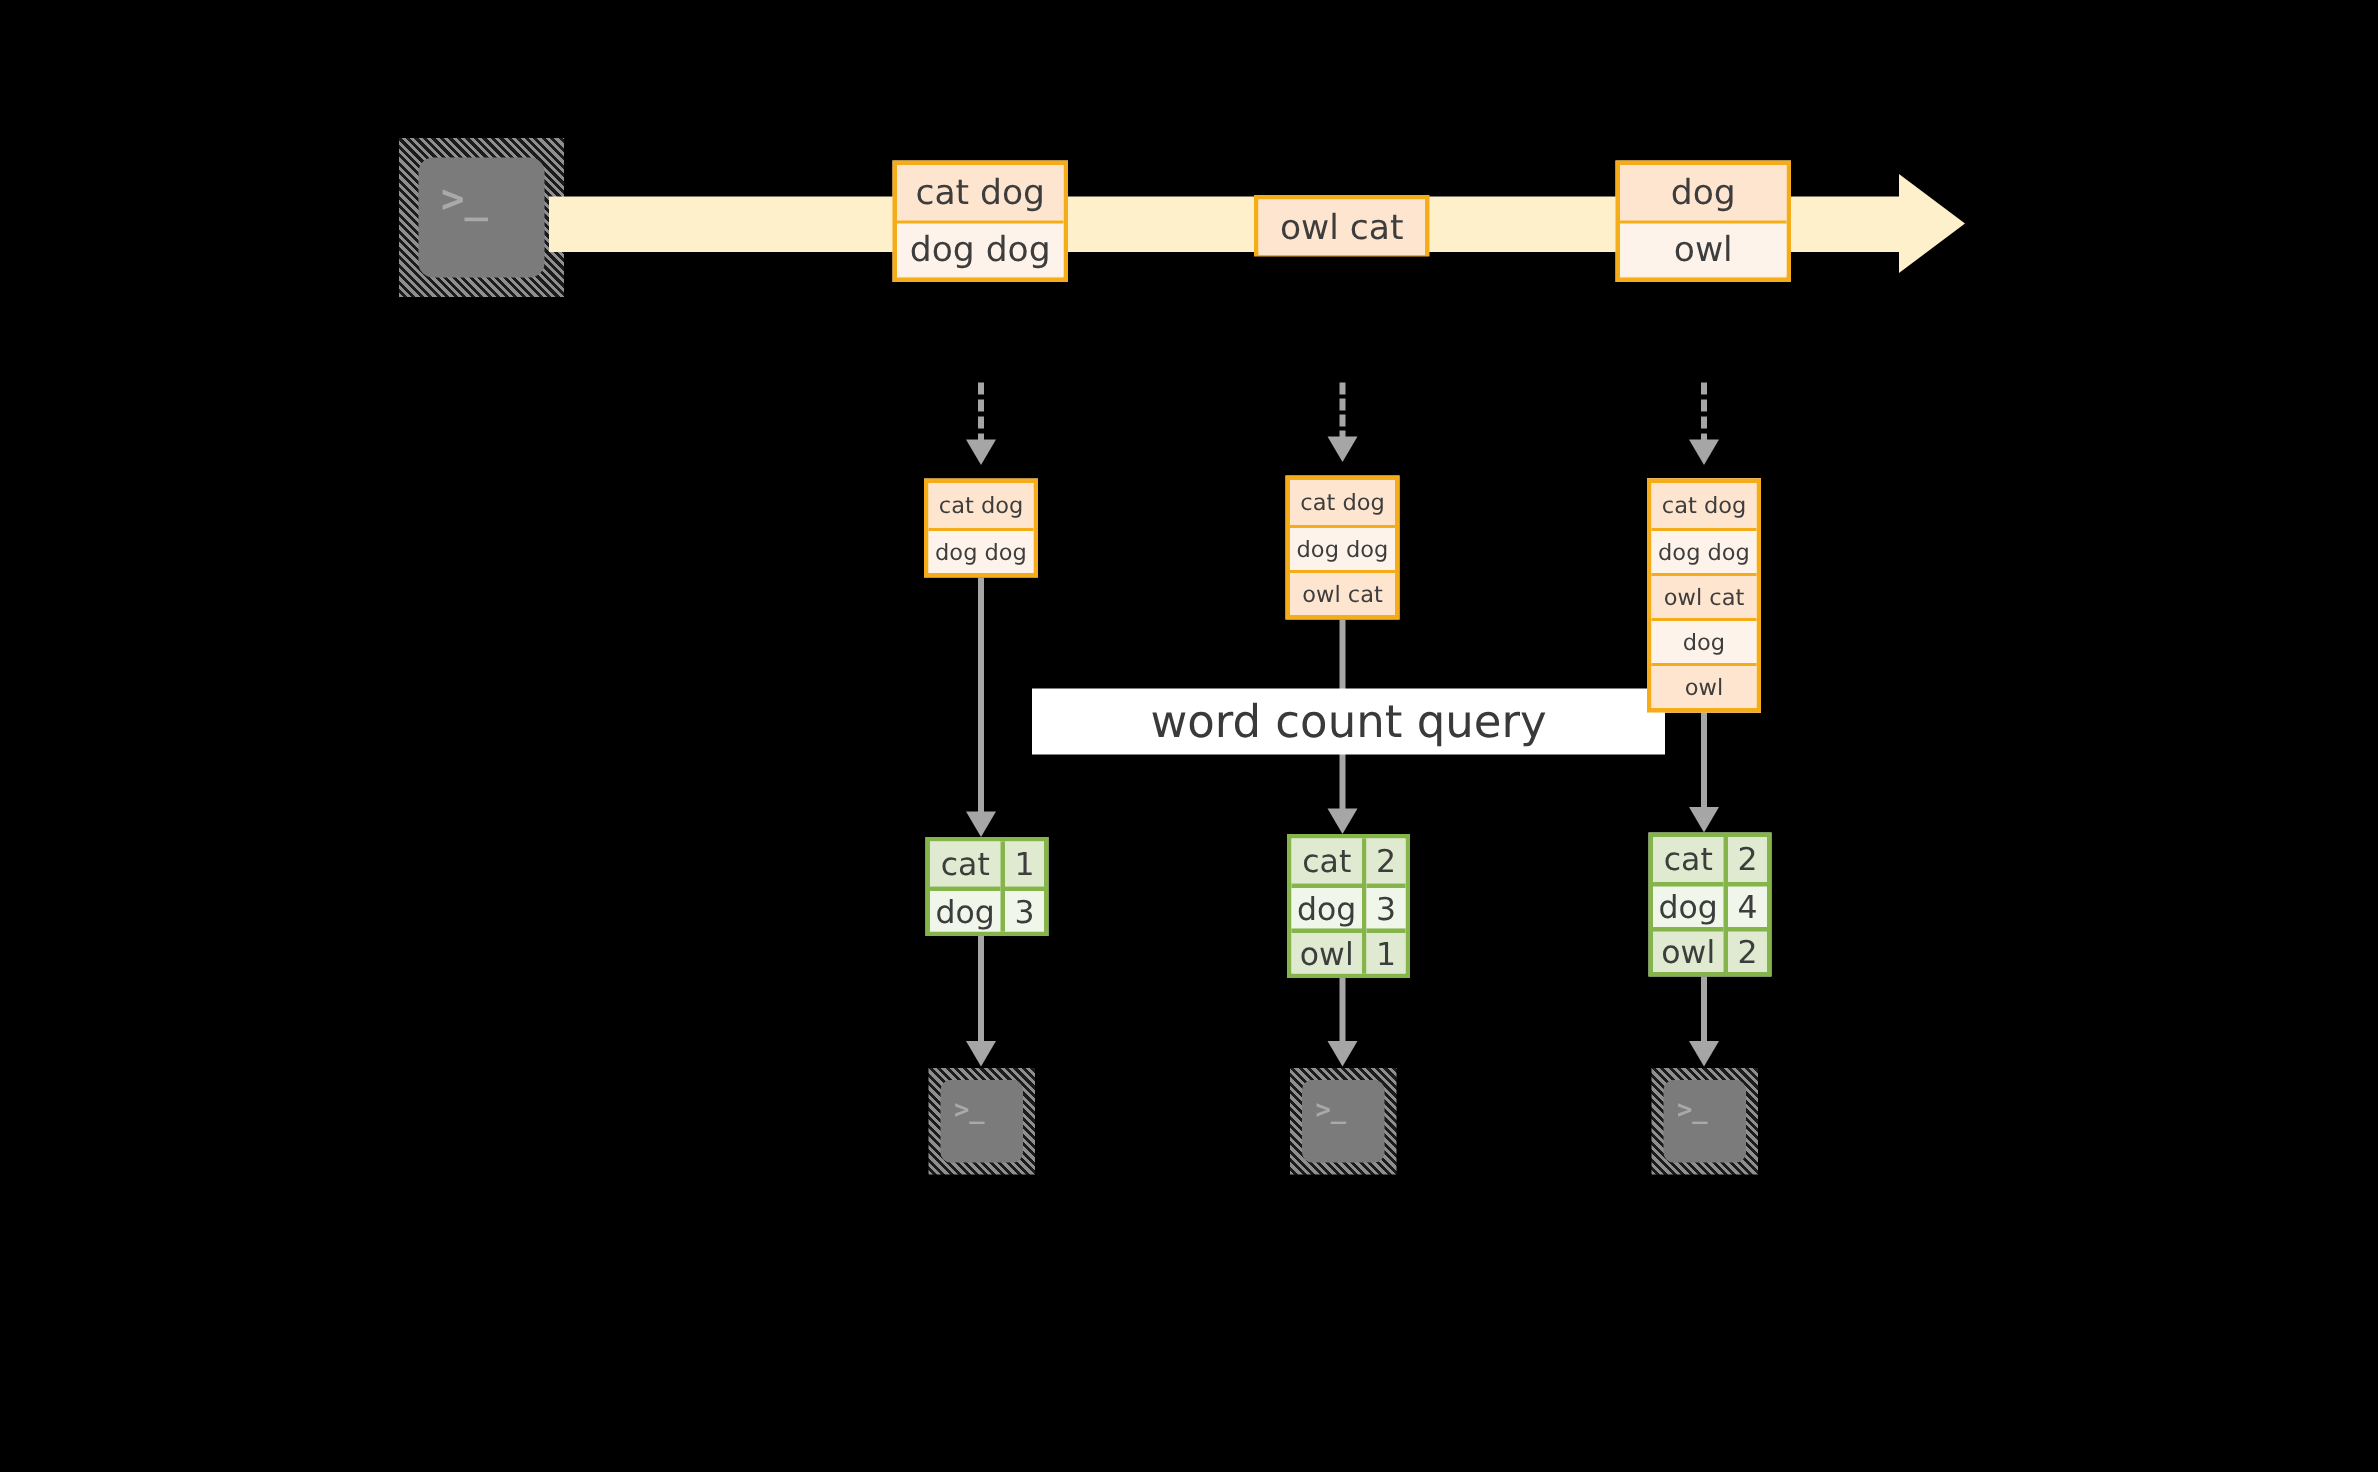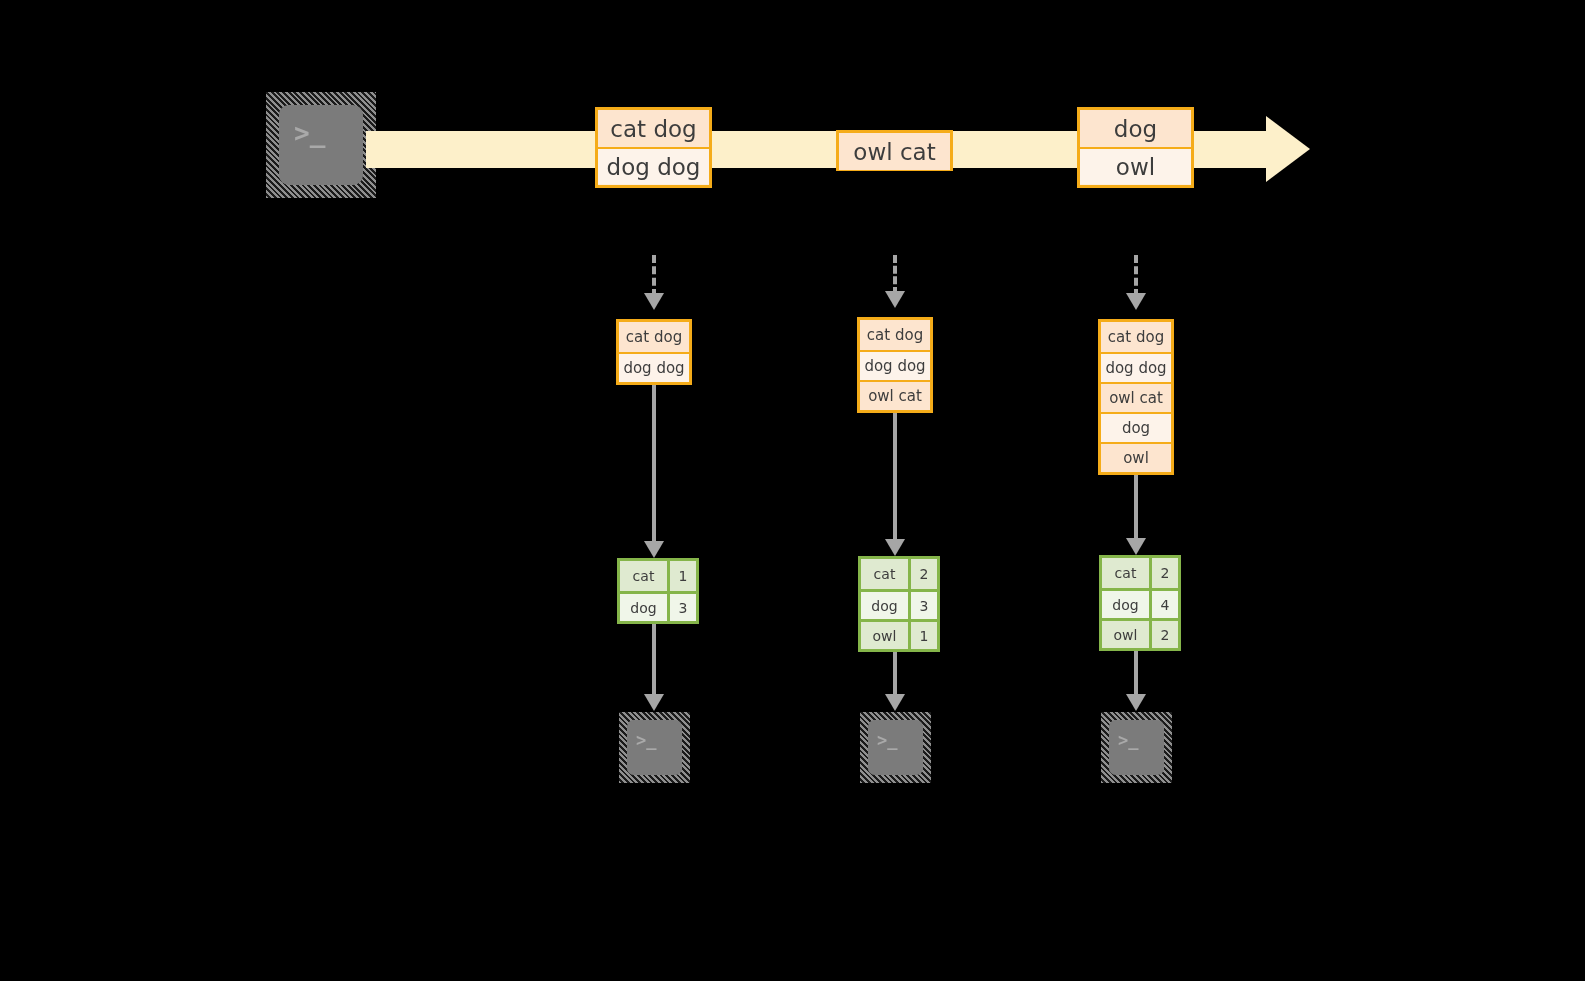--- a/index.html
+++ b/index.html
@@ -190,6 +190,9 @@
     <div class="glyph" style="left:17px;top:20px;font-size:17px;">&gt;_</div>
   </div>
 
+  <div class="querylabel" style="left:688px;top:459px;width:422px;height:44px;">
+    <span>word count query</span>
+  </div>
 
   <div class="logbox small-log" style="left:1098px;top:319px;width:76px;height:156px;">
     <div class="logrow dark">cat dog</div>

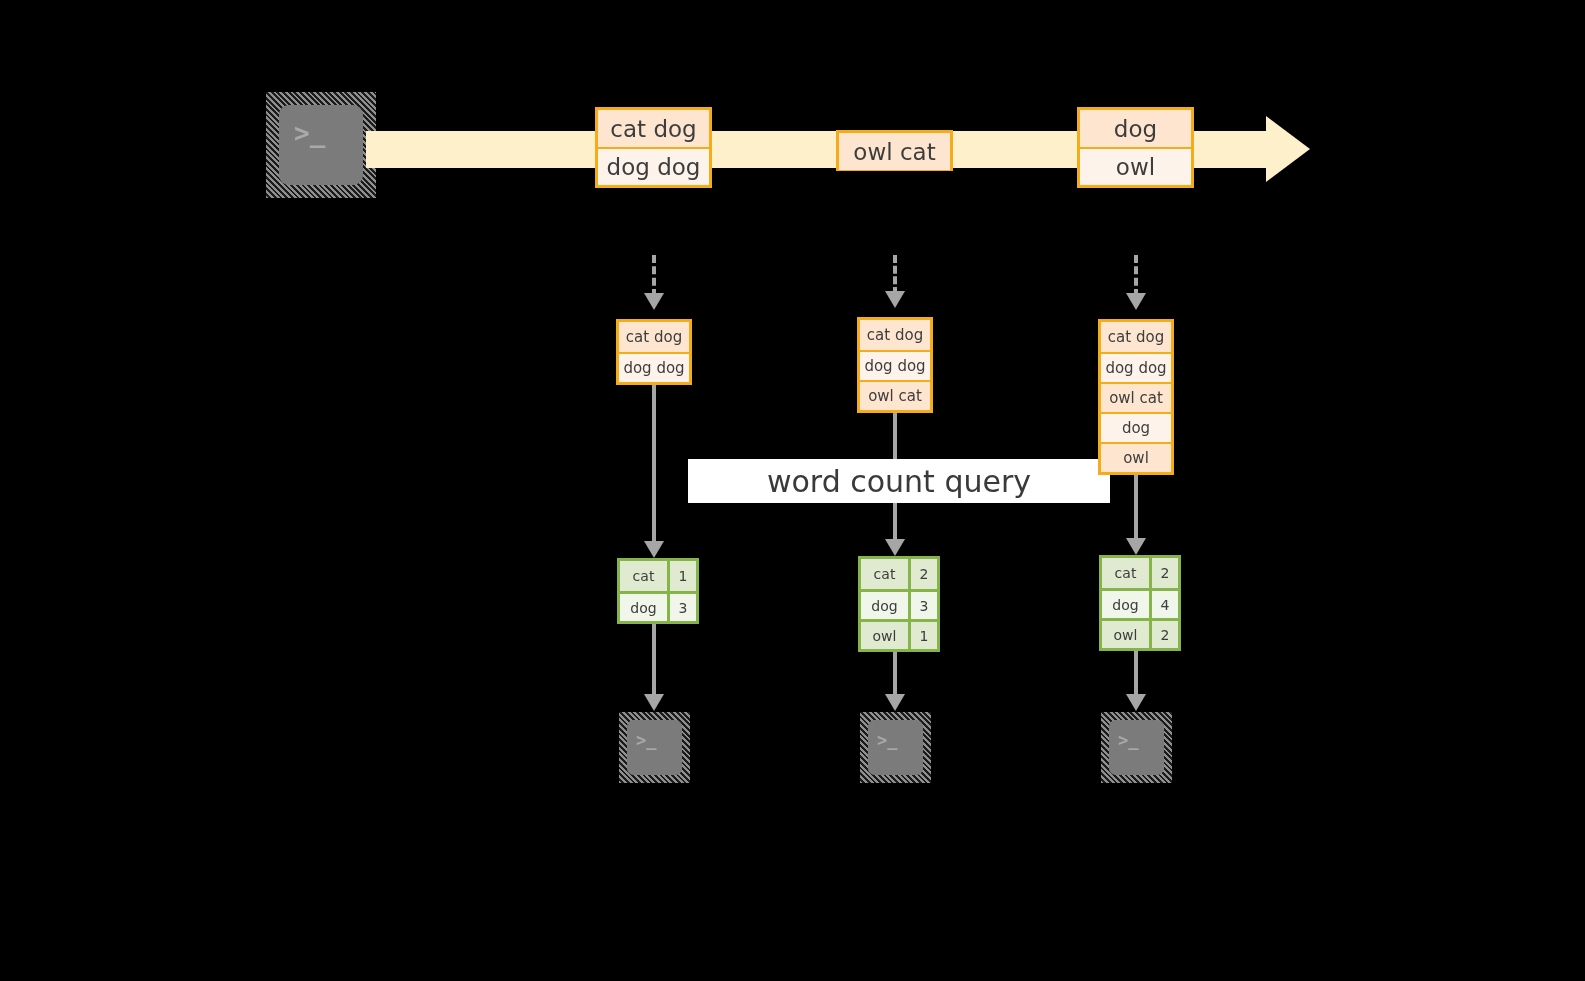--- a/index.html
+++ b/index.html
@@ -51,7 +51,7 @@
   .gcol.words{width:47px;}
   .gcol.counts{width:29px;border-left:3px solid #85b54a;}
   .gcell{height:30px;box-sizing:border-box;display:flex;align-items:center;
-     justify-content:center;font-size:14px;color:#3d3d3d;}
+     justify-content:center;font-size:21px;color:#3d3d3d;}
   .gcell.dark{background:#dfead0;}
   .gcell.light{background:#f0f6e9;}
   .gcell + .gcell{border-top:3px solid #85b54a;}

